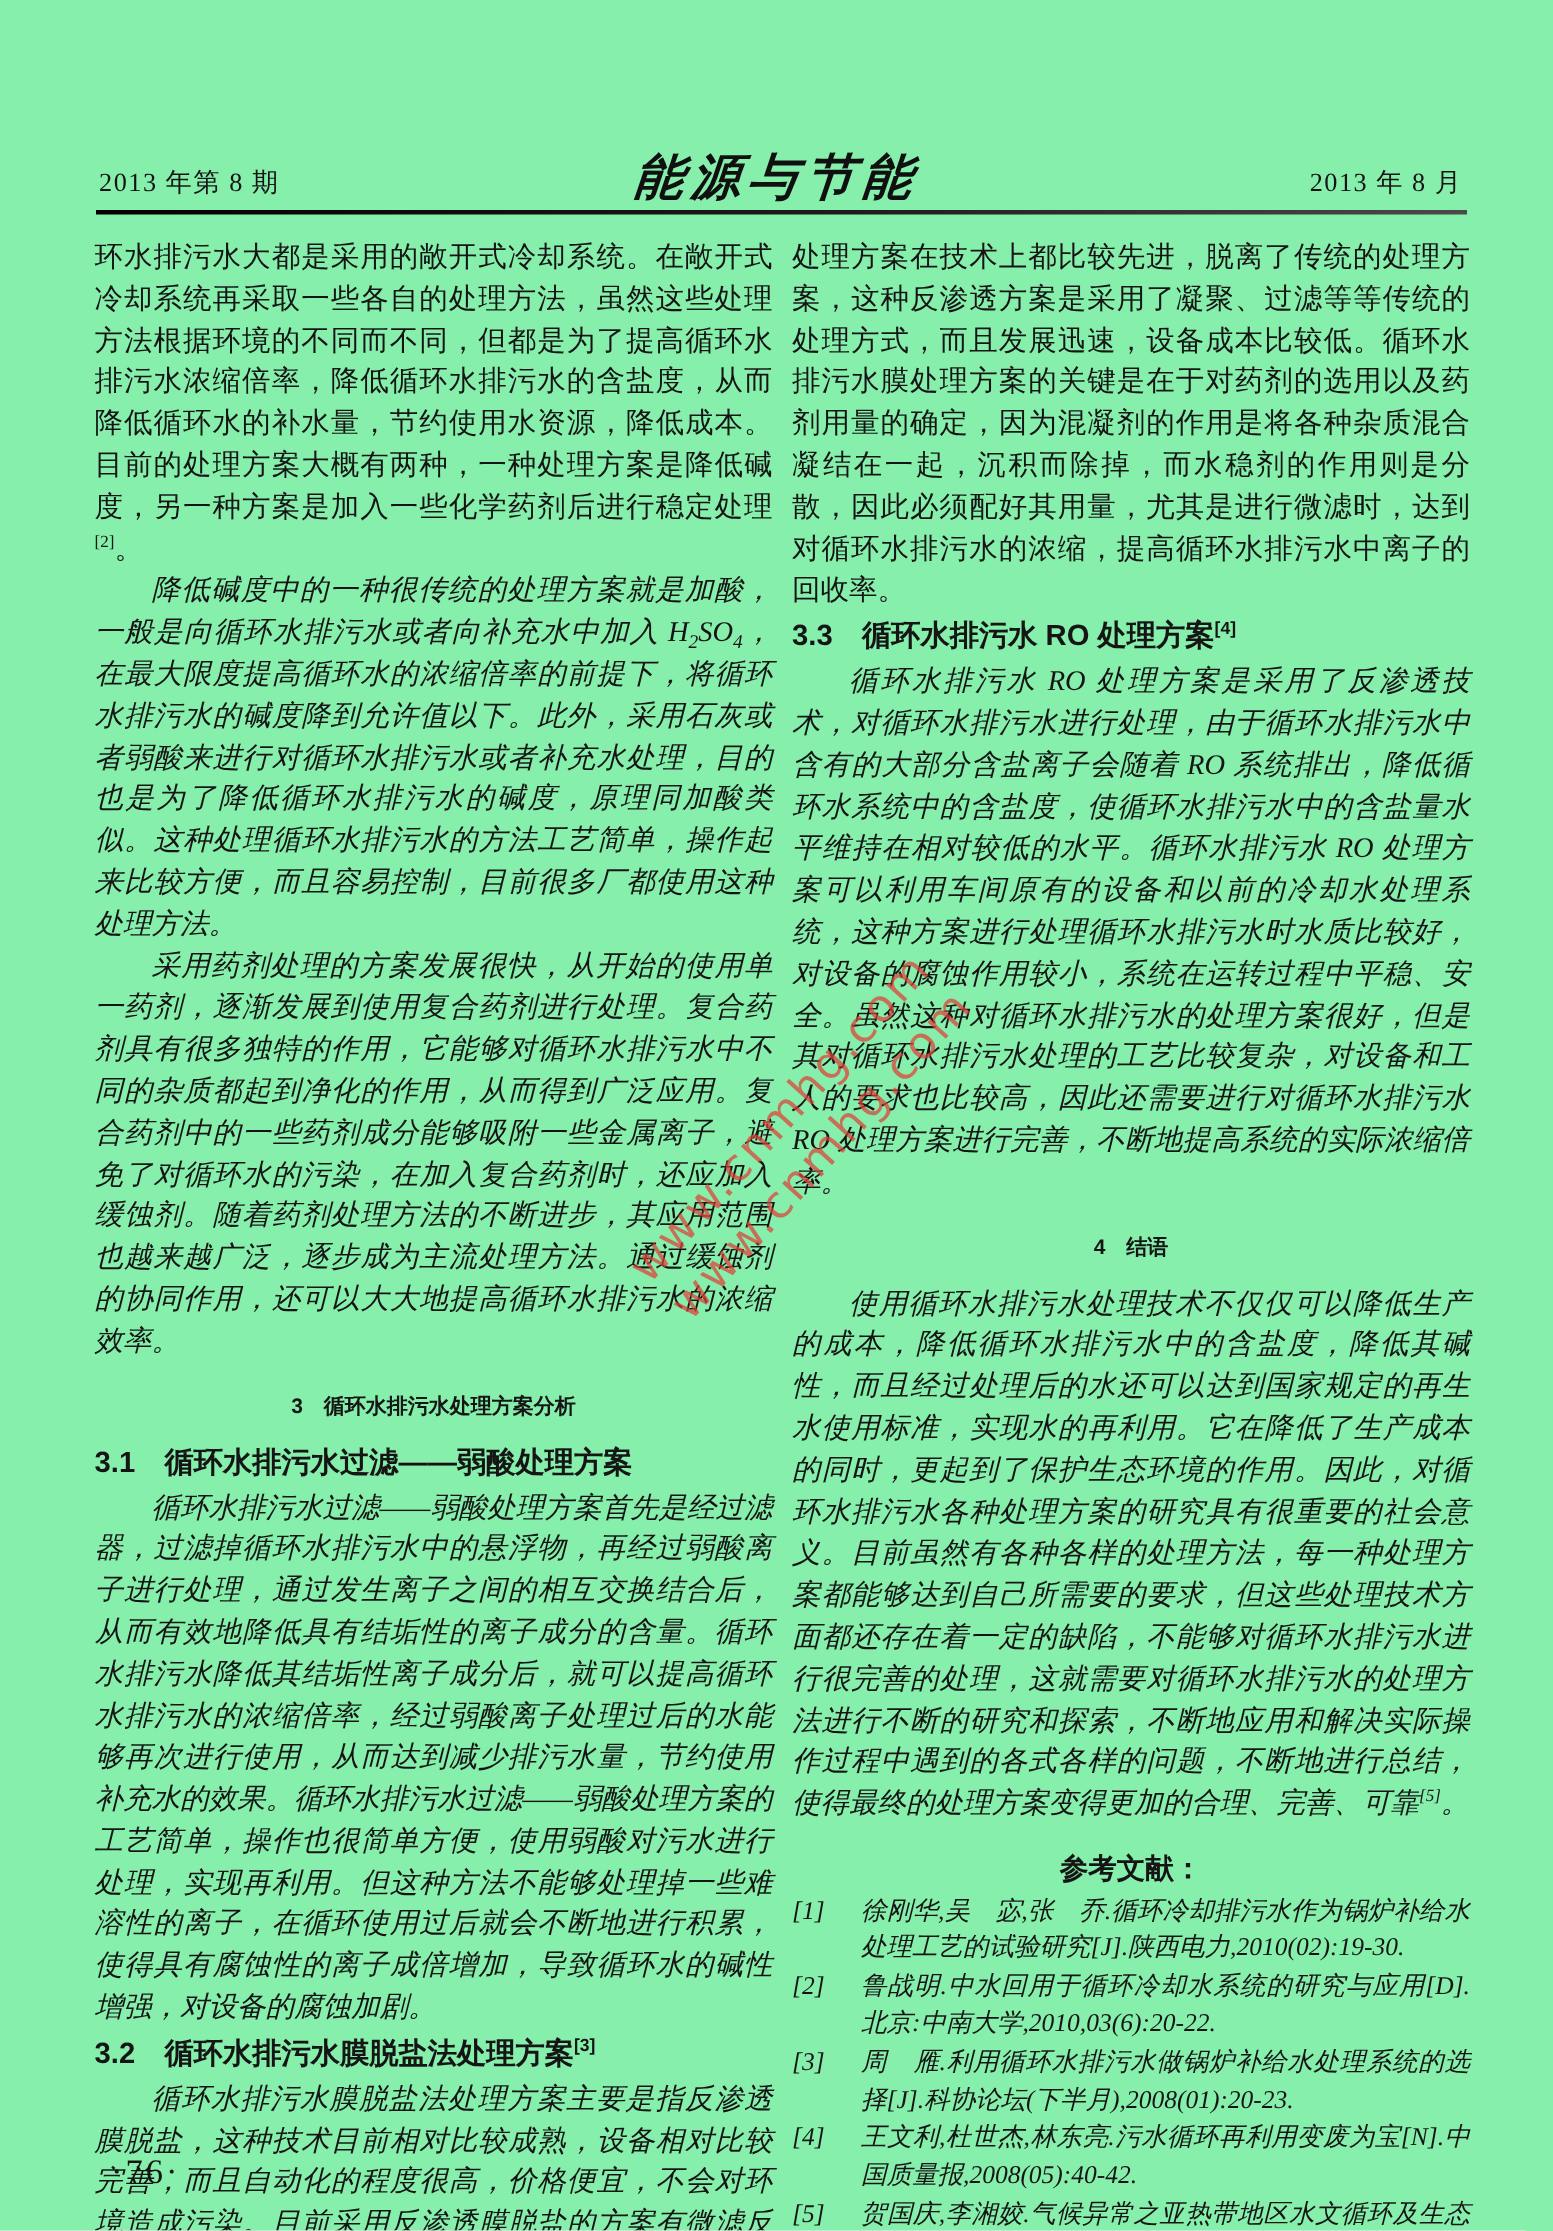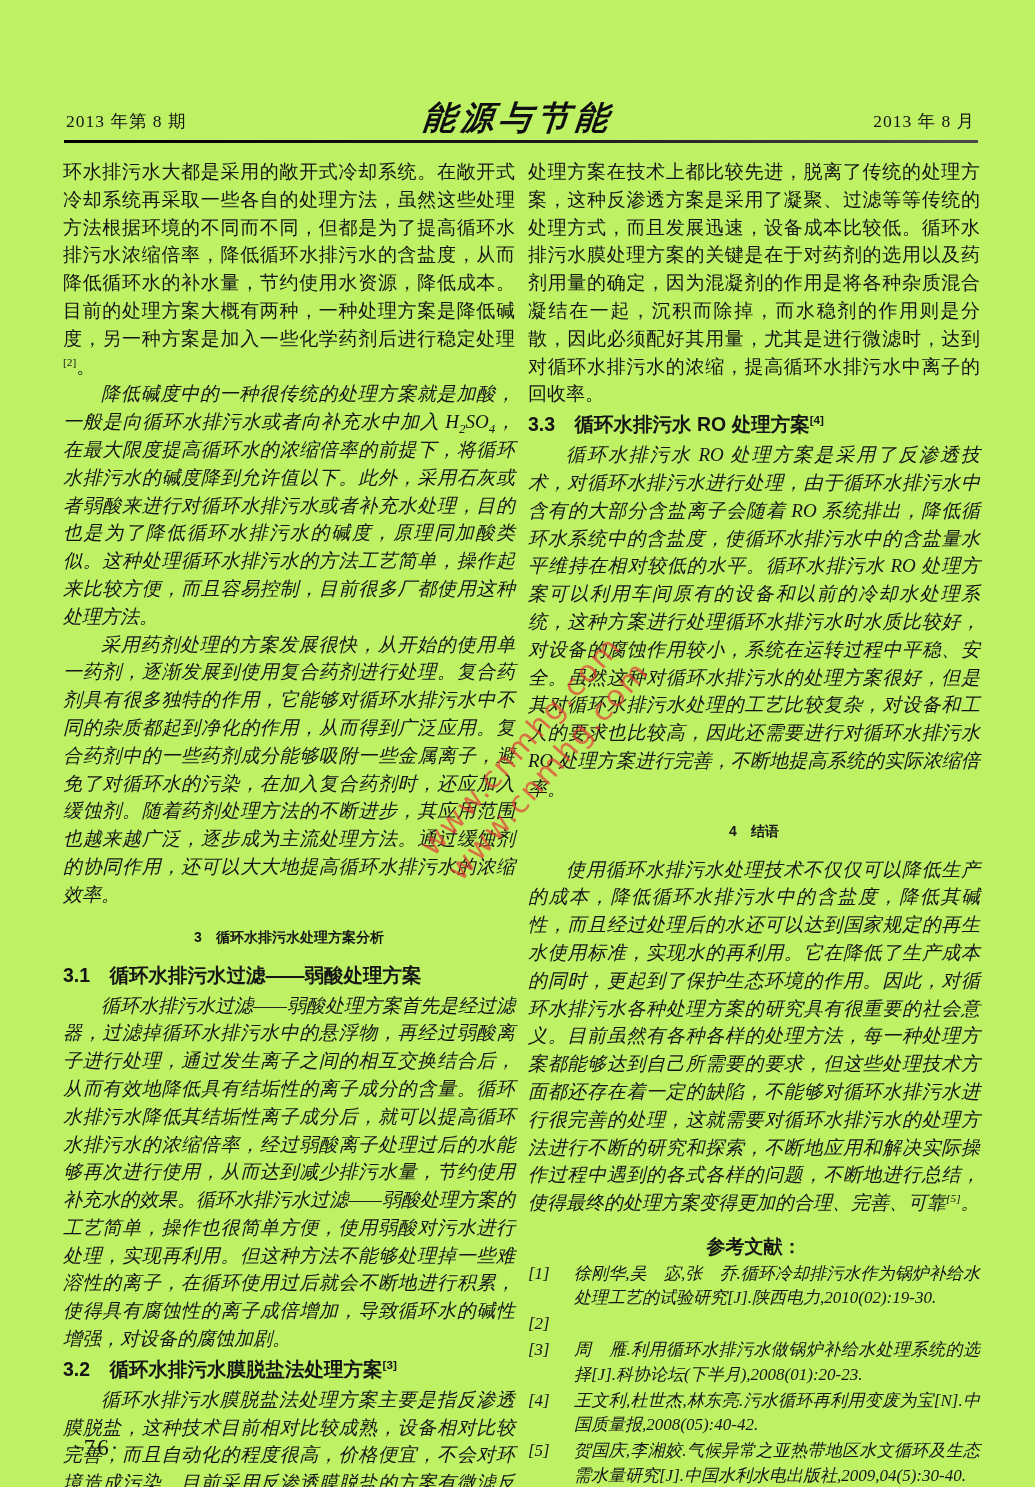--- a/index.html
+++ b/index.html
@@ -6,7 +6,7 @@
   html,body { background:#e9e9e7; }
   .page {
     position:relative; width:1035px; height:1487px; margin:0 auto;
-    background:#bef264; overflow:hidden;
+    background:#86efac; overflow:hidden;
     font-family:"Liberation Serif", serif; color:#151515;
   }
   

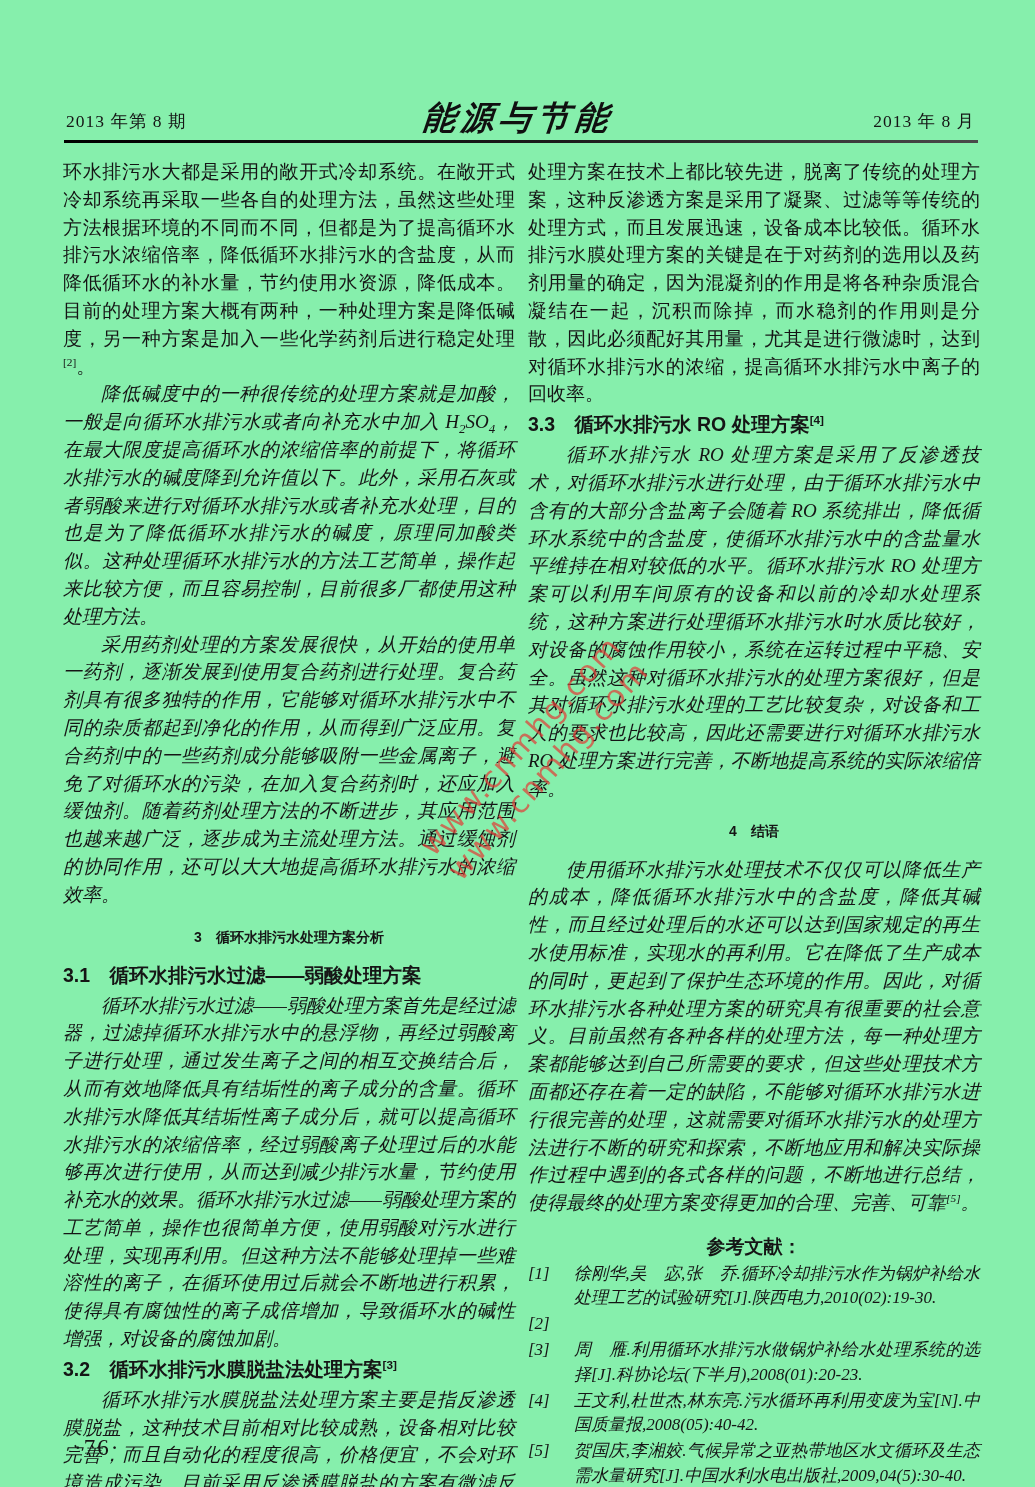--- a/index.html
+++ b/index.html
@@ -101,6 +101,7 @@
     </div>
     <div class="ref-item">
       <span class="ref-label">[2]</span>
+      <span class="ref-text">鲁战明.中水回用于循环冷却水系统的研究与应用[D].北京:中南大学,2010,03(6):20-22.</span>
     </div>
     <div class="ref-item">
       <span class="ref-label">[3]</span>

